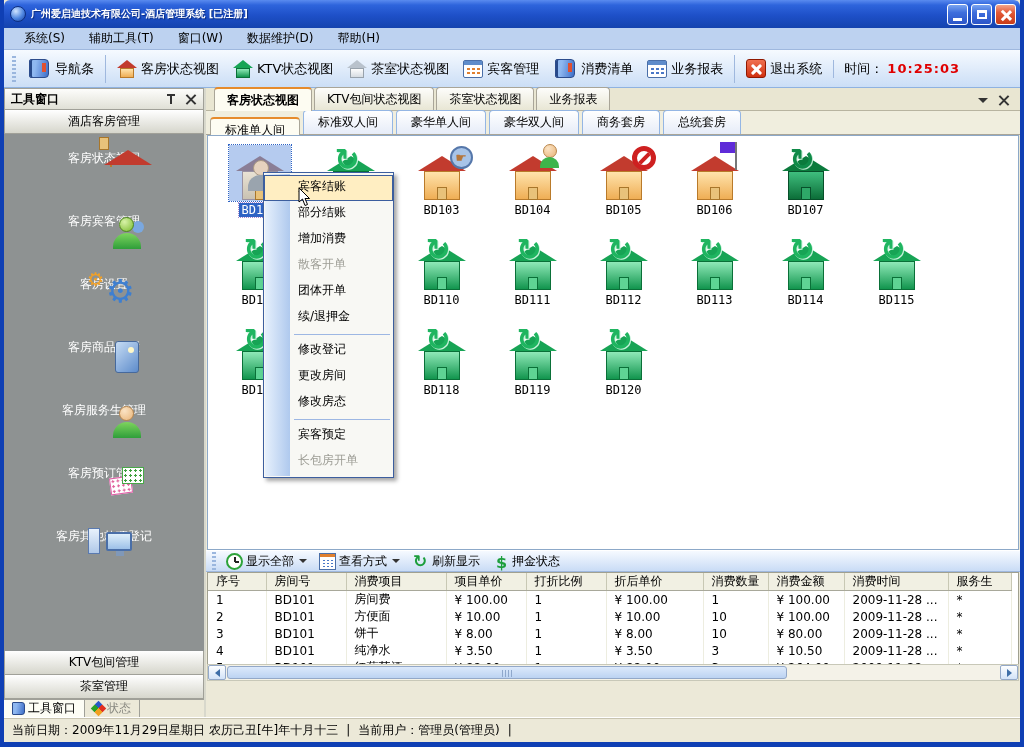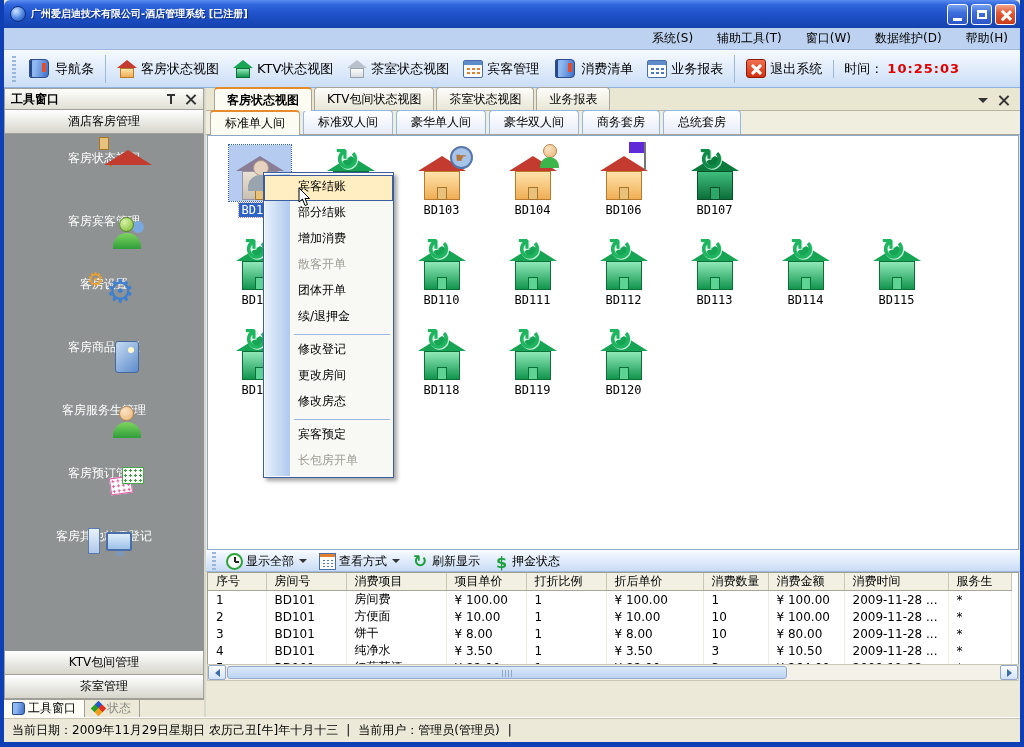--- a/index.html
+++ b/index.html
@@ -29,7 +29,7 @@
 
   
   .menubar { height:22px; flex:0 0 22px; background:#BDD2F0; display:flex; align-items:center; padding-left:8px;
-             border-bottom:1px solid #9FB8DE;justify-content:flex-end; }
+             border-bottom:1px solid #9FB8DE; }
   .menu-item { padding:2px 12px; white-space:nowrap; }
 
   

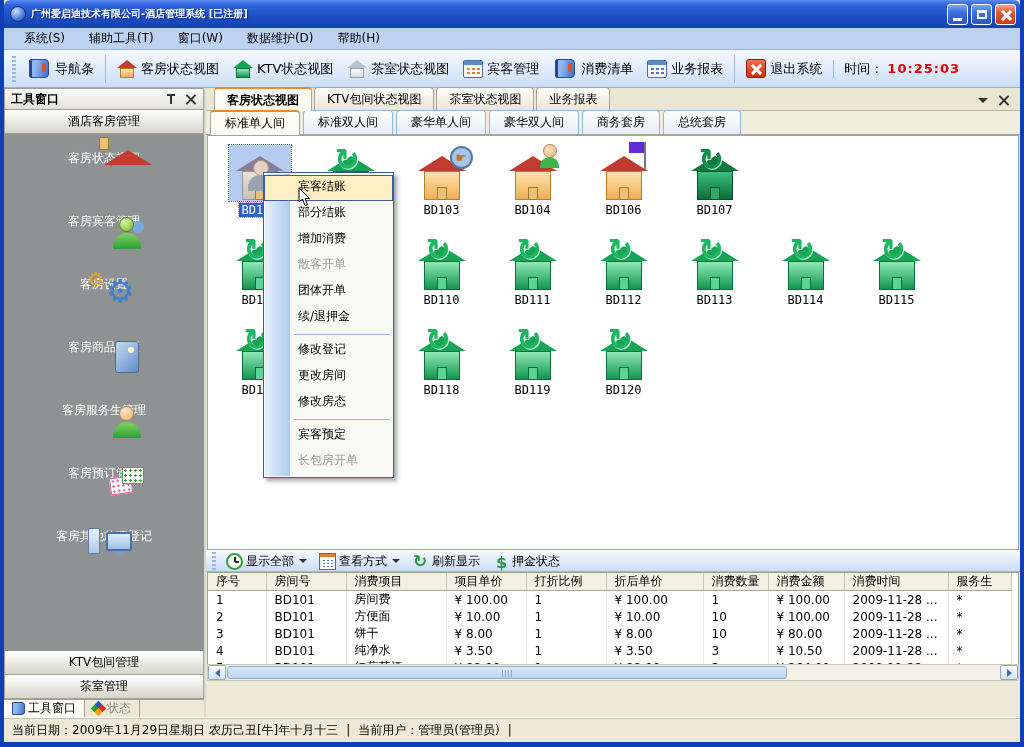--- a/index.html
+++ b/index.html
@@ -127,7 +127,7 @@
   .tabstrip2 { height:24px; flex:0 0 24px; background:#F0EEDE; display:flex; align-items:flex-end; padding-left:4px; border-bottom:1px solid #A9A598; }
   .tab2 { padding:3px 14px 3px; margin-right:3px; border:1px solid #94B6E4; border-bottom:0; border-radius:4px 4px 0 0;
           background:linear-gradient(#FFFFFF,#E6ECF8); white-space:nowrap; }
-  .tab2.active { background:#FDFCF2; border-color:#A9A598; border-top:2px solid #E68B2C; position:relative; top:1px; }
+  .tab2.active { background:#FDFCF2; border-color:#A9A598; border-top:2px solid #E68B2C; position:relative; top:8px; }
 
   
   .room-panel { flex:0 0 415px; background:#fff; border:1px solid #8CA8C8; margin:0 1px; position:relative; overflow:hidden; padding-top:5px; }

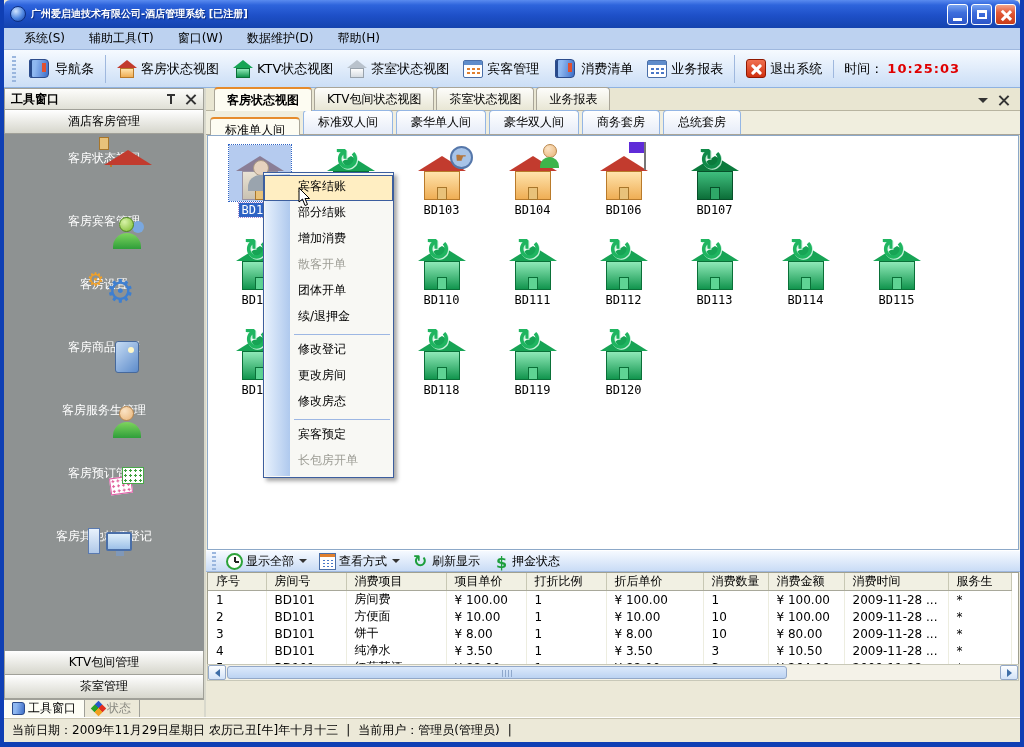--- a/index.html
+++ b/index.html
@@ -422,6 +422,17 @@
                 </div>
               </div>
             <div class="rlabel"><span>BD104</span></div>
+          </div>
+          <div class="room">
+            <div class="iconwrap">
+                <div class="house t-block">
+                  <i class="roof"></i>
+                  <i class="hbody"></i>
+                  <i class="hdoor"></i>
+                  <i class="ovl"></i>
+                </div>
+              </div>
+            <div class="rlabel"><span>BD105</span></div>
           </div>
           <div class="room">
             <div class="iconwrap">

